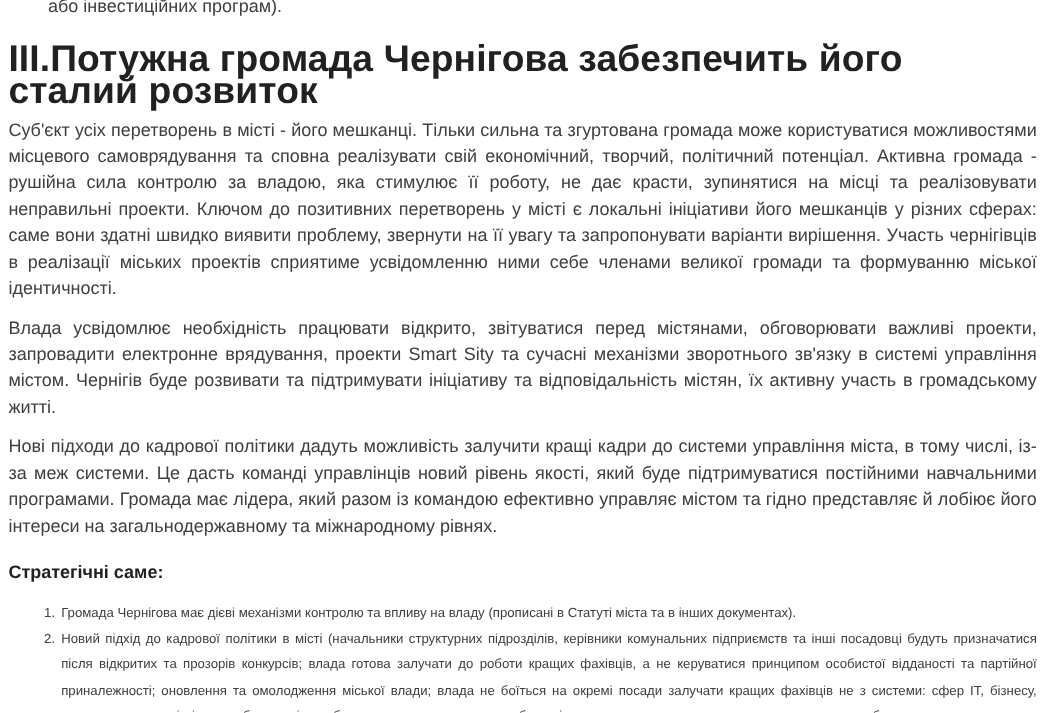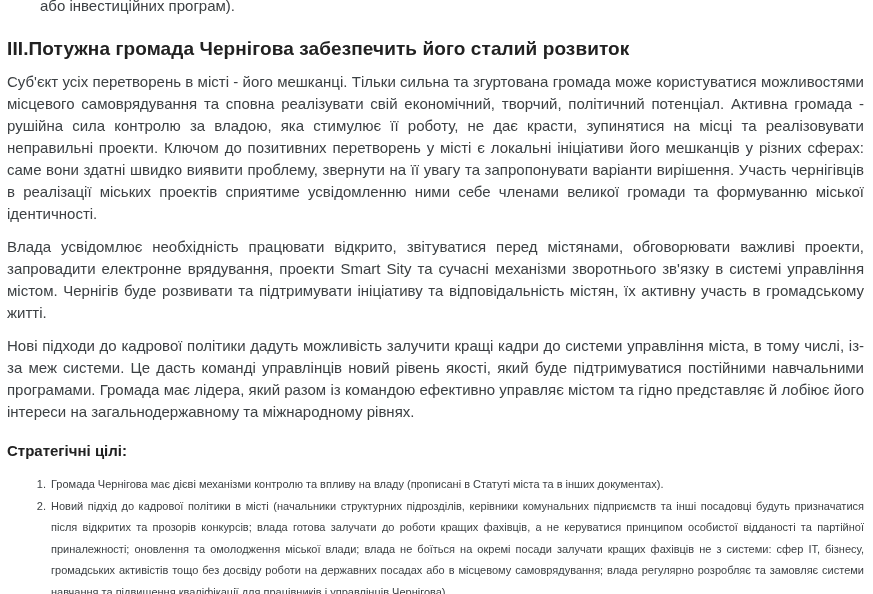--- a/index.html
+++ b/index.html
@@ -24,7 +24,7 @@
   }
   h1.doc-heading {
     margin: 19px 0 9px 0;
-    font-size: 19px;
+    font-size: 31px;
     line-height: 27px;
     font-weight: 700;
     color: #212121;

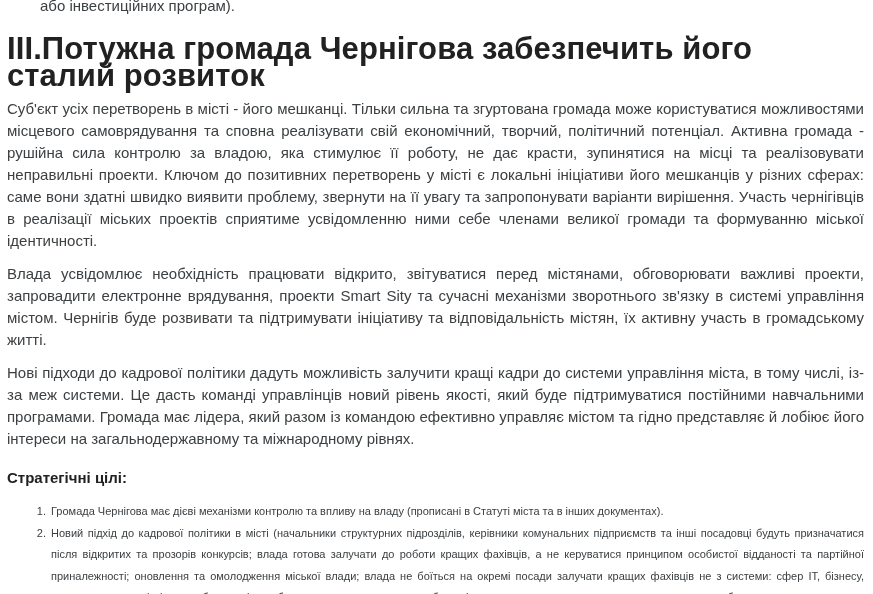--- a/index.html
+++ b/index.html
@@ -70,7 +70,7 @@
 
   <p class="doc-paragraph">Нові підходи до кадрової політики дадуть можливість залучити кращі кадри до системи управління міста, в тому числі, із-за меж системи. Це дасть команді управлінців новий рівень якості, який буде підтримуватися постійними навчальними програмами. Громада має лідера, який разом із командою ефективно управляє містом та гідно представляє й лобіює його інтереси на загальнодержавному та міжнародному рівнях.</p>
 
-  <div class="goals-heading">Стратегічні цілі:</div>
+  <div class="goals-heading">Стратегічні саме:</div>
 
   <ol class="goals-list">
     <li>Громада Чернігова має дієві механізми контролю та впливу на владу (прописані в Статуті міста та в інших документах).</li>

